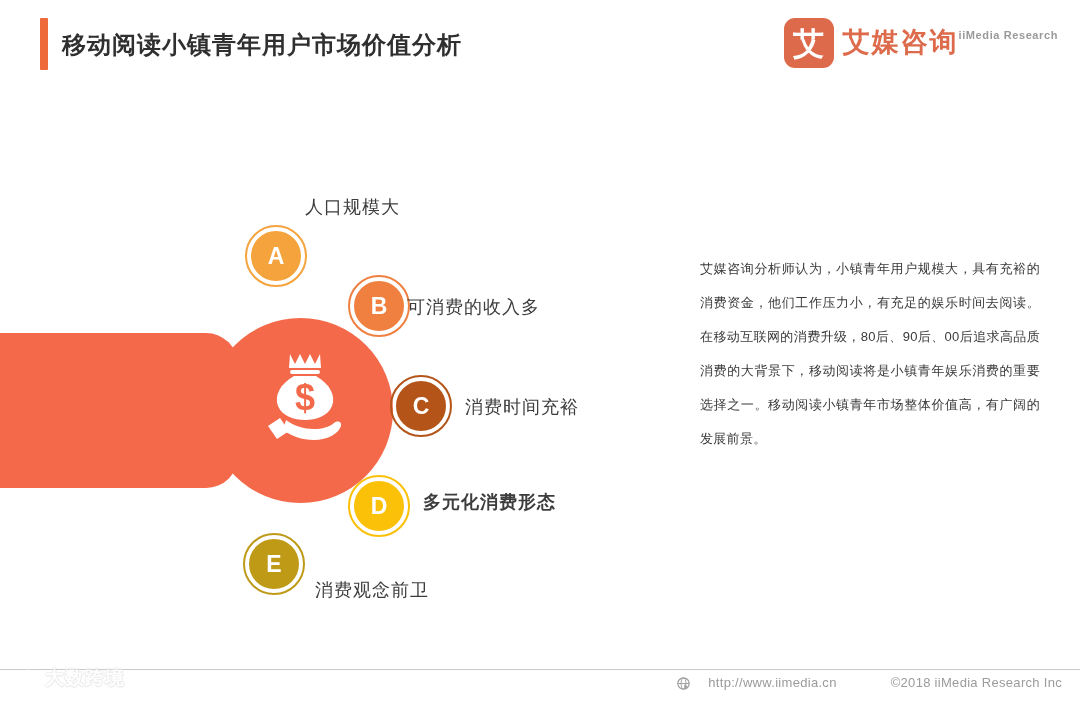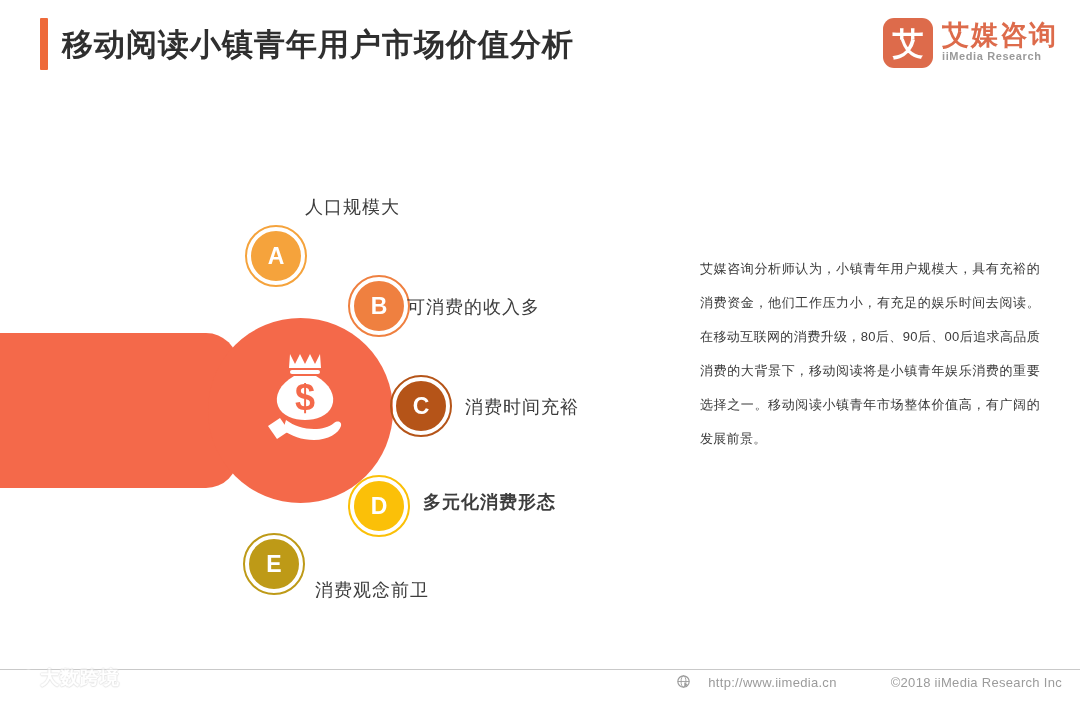--- a/index.html
+++ b/index.html
@@ -35,7 +35,7 @@
     width: 780px;
     height: 54px;
     line-height: 54px;
-    font-size: 31px;
+    font-size: 24px;
     font-weight: bold;
     color: #2f2f2f;
     letter-spacing: 1px;

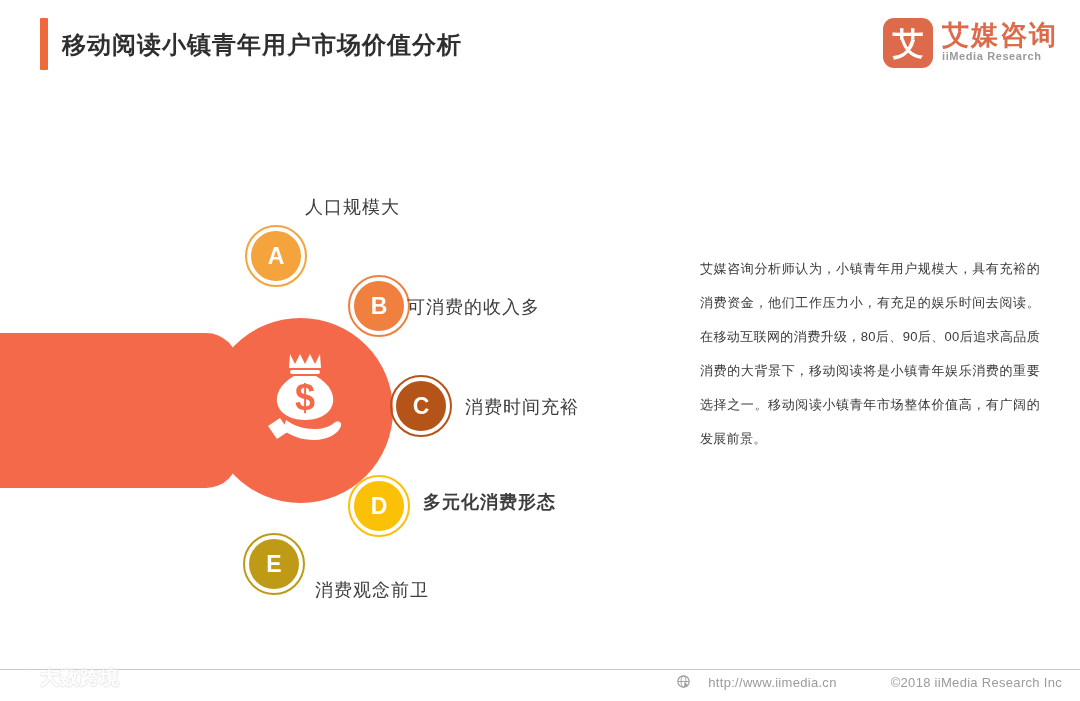--- a/index.html
+++ b/index.html
@@ -72,7 +72,7 @@
   }
   #brand-logo-text {
     display: flex;
-    flex-direction: column;
+    flex-direction: row;
     justify-content: center;
   }
   #brand-logo-cn {

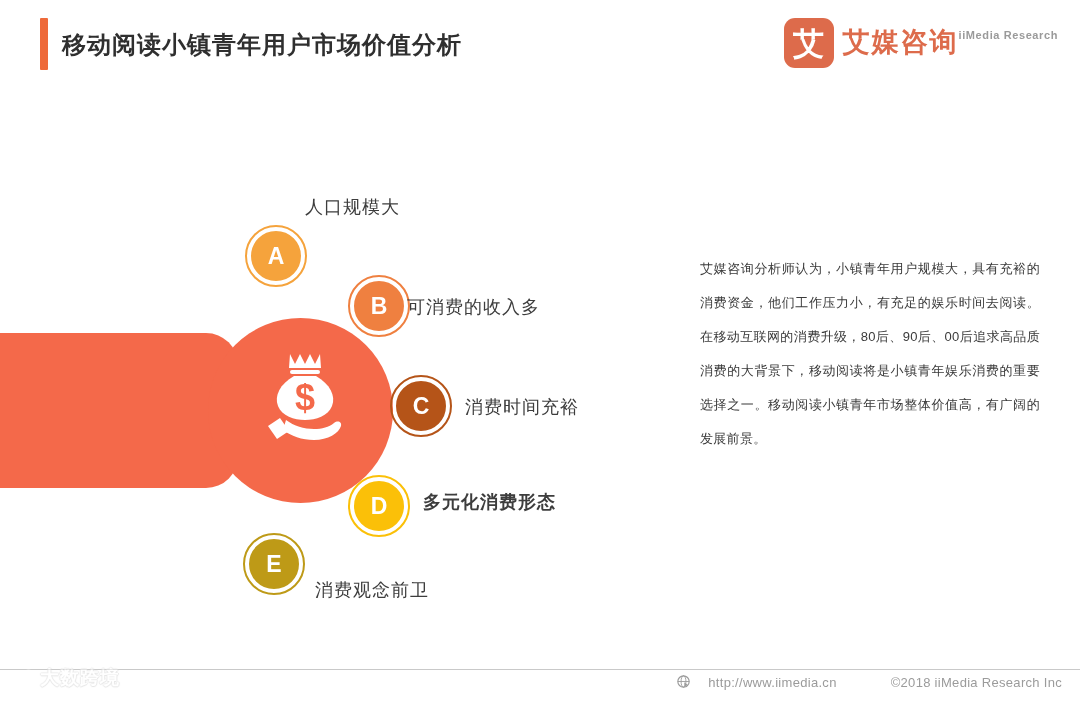--- a/index.html
+++ b/index.html
@@ -211,6 +211,7 @@
     top: 668px;
     display: flex;
     align-items: center;
+    gap: 5px;
     opacity: 0.55;
   }
   #watermark-mark {

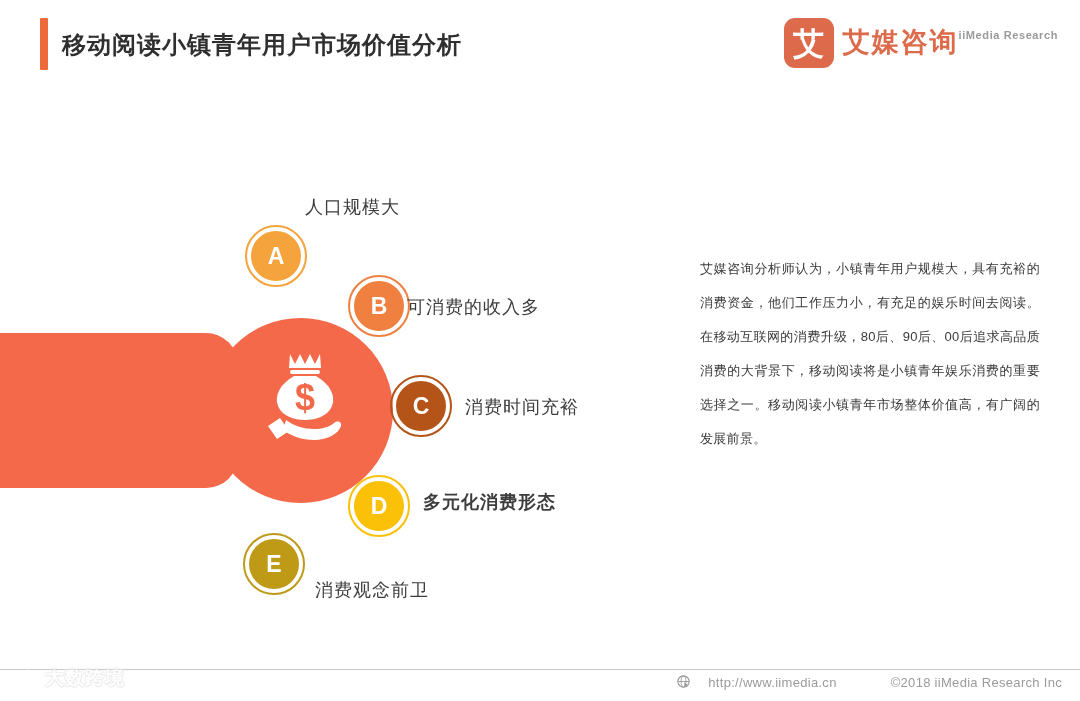--- a/index.html
+++ b/index.html
@@ -187,7 +187,7 @@
     right: 18px;
     top: 675px;
     display: flex;
-    align-items: flex-start;
+    align-items: flex-end;
     gap: 18px;
     font-size: 13px;
     color: #9b9b9b;

